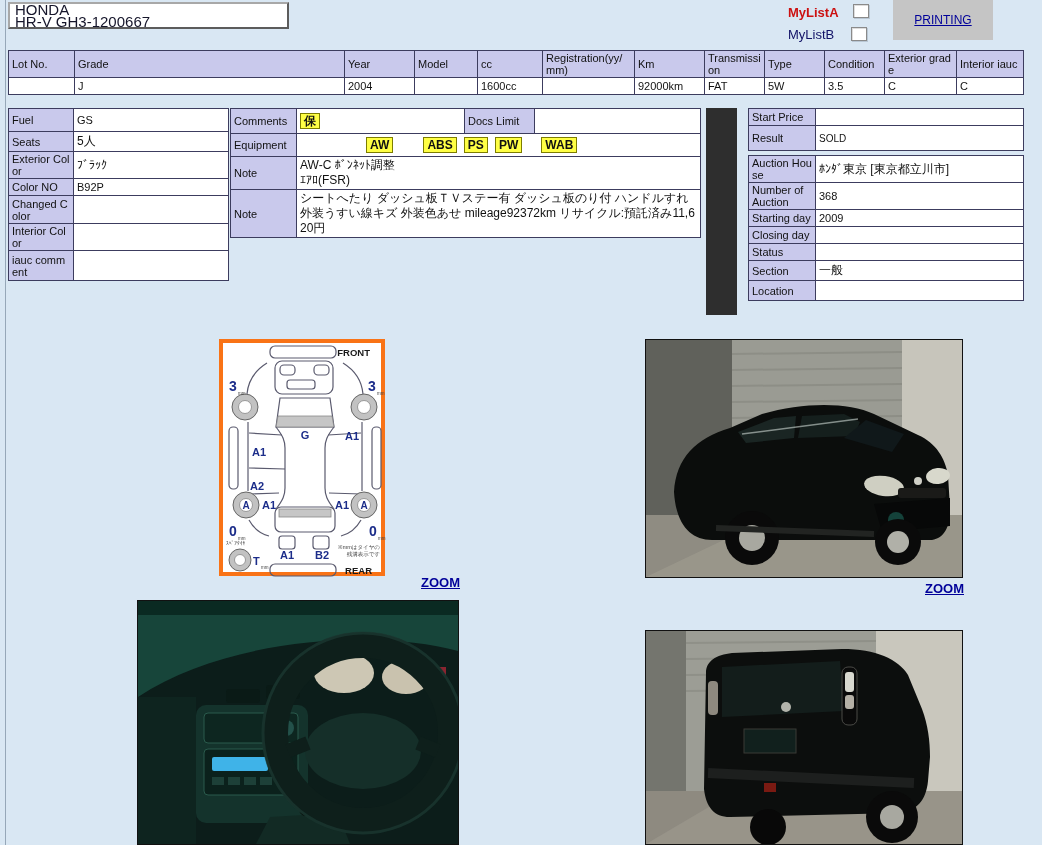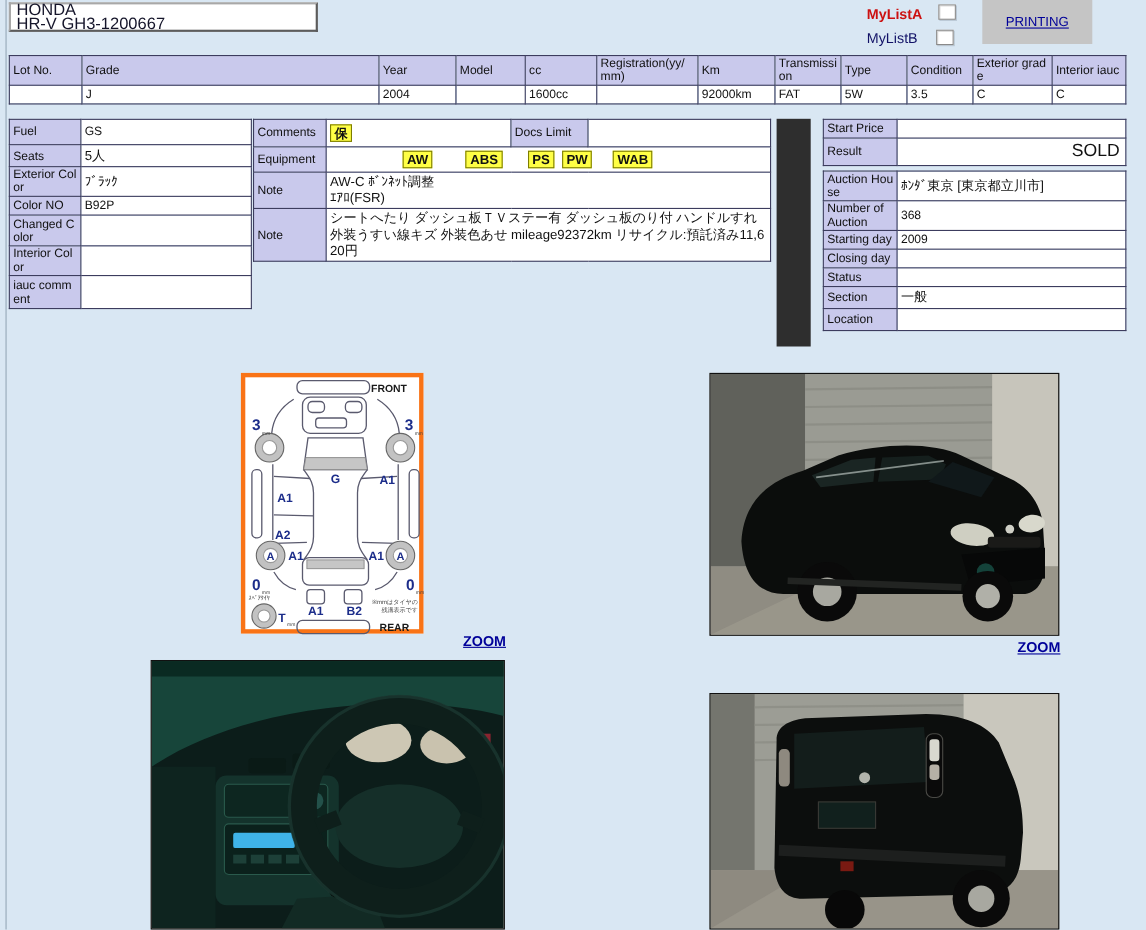--- a/index.html
+++ b/index.html
@@ -172,7 +172,7 @@
     <td class="val" colspan="3">
       <span class="badge" style="margin-left:66px">AW</span>
       <span class="badge" style="margin-left:27px">ABS</span>
-      <span class="badge" style="margin-left:20px">PS</span>
+      <span class="badge" style="margin-left:4px">PS</span>
       <span class="badge" style="margin-left:4px">PW</span>
       <span class="badge" style="margin-left:16px">WAB</span>
     </td>

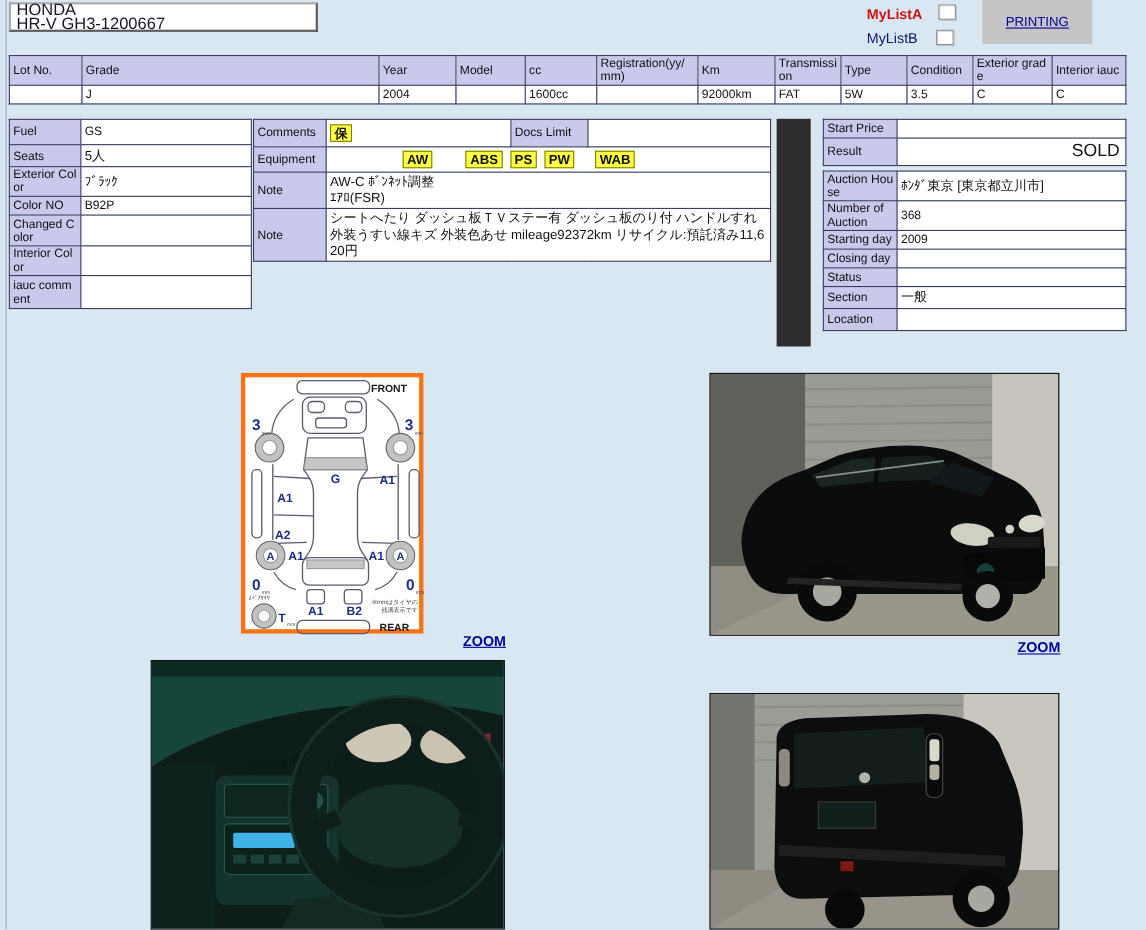--- a/index.html
+++ b/index.html
@@ -32,7 +32,7 @@
   .note-txt{font-size:12px;line-height:15px}
   .jp{font-size:12px}
   .badge{background:#ffff45;border:1px solid #7d7d00;font-weight:bold;font-size:12px;line-height:14px;padding:0 3px;display:inline-block;color:#111}
-  .sold{text-align:right;font-size:16px;padding-right:5px}
+  .sold{font-size:10px;padding-right:5px}
 
   .dark-strip{left:706px;top:108px;width:31px;height:207px;background:#2e2e2e}
 

